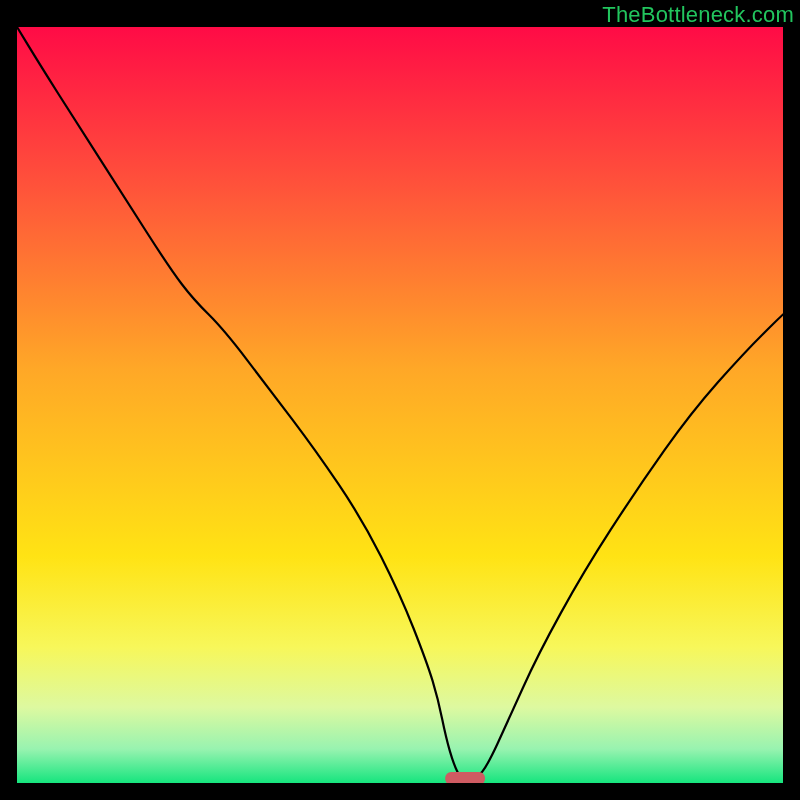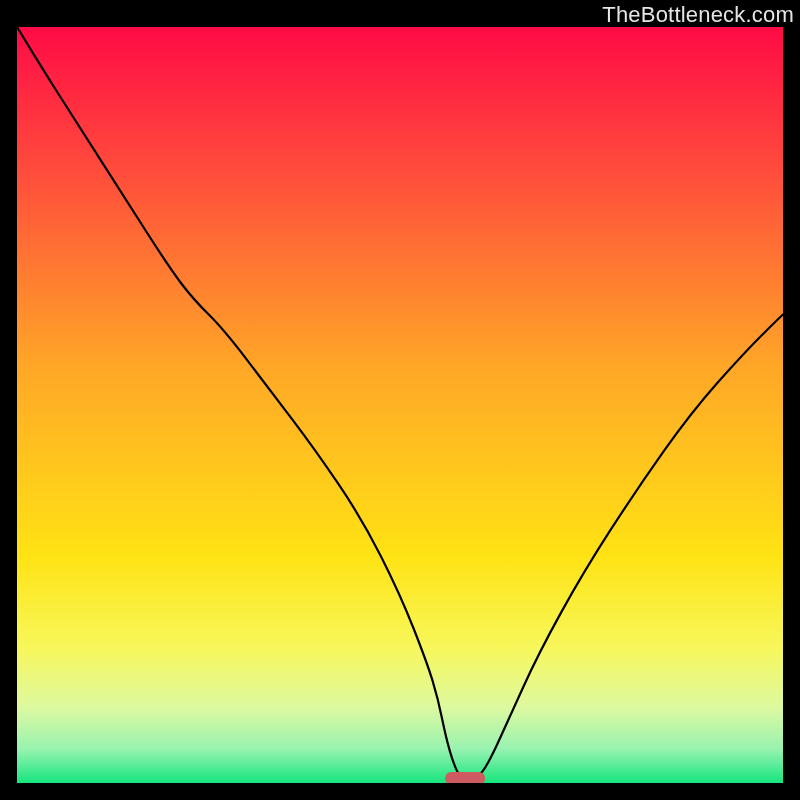--- a/index.html
+++ b/index.html
@@ -21,7 +21,7 @@
     position: absolute;
     top: 2px;
     right: 6px;
-    color: #e5e5e5;
+    color: #22c55e;
     font-size: 22px;
     letter-spacing: 0.2px;
     font-weight: 400;

